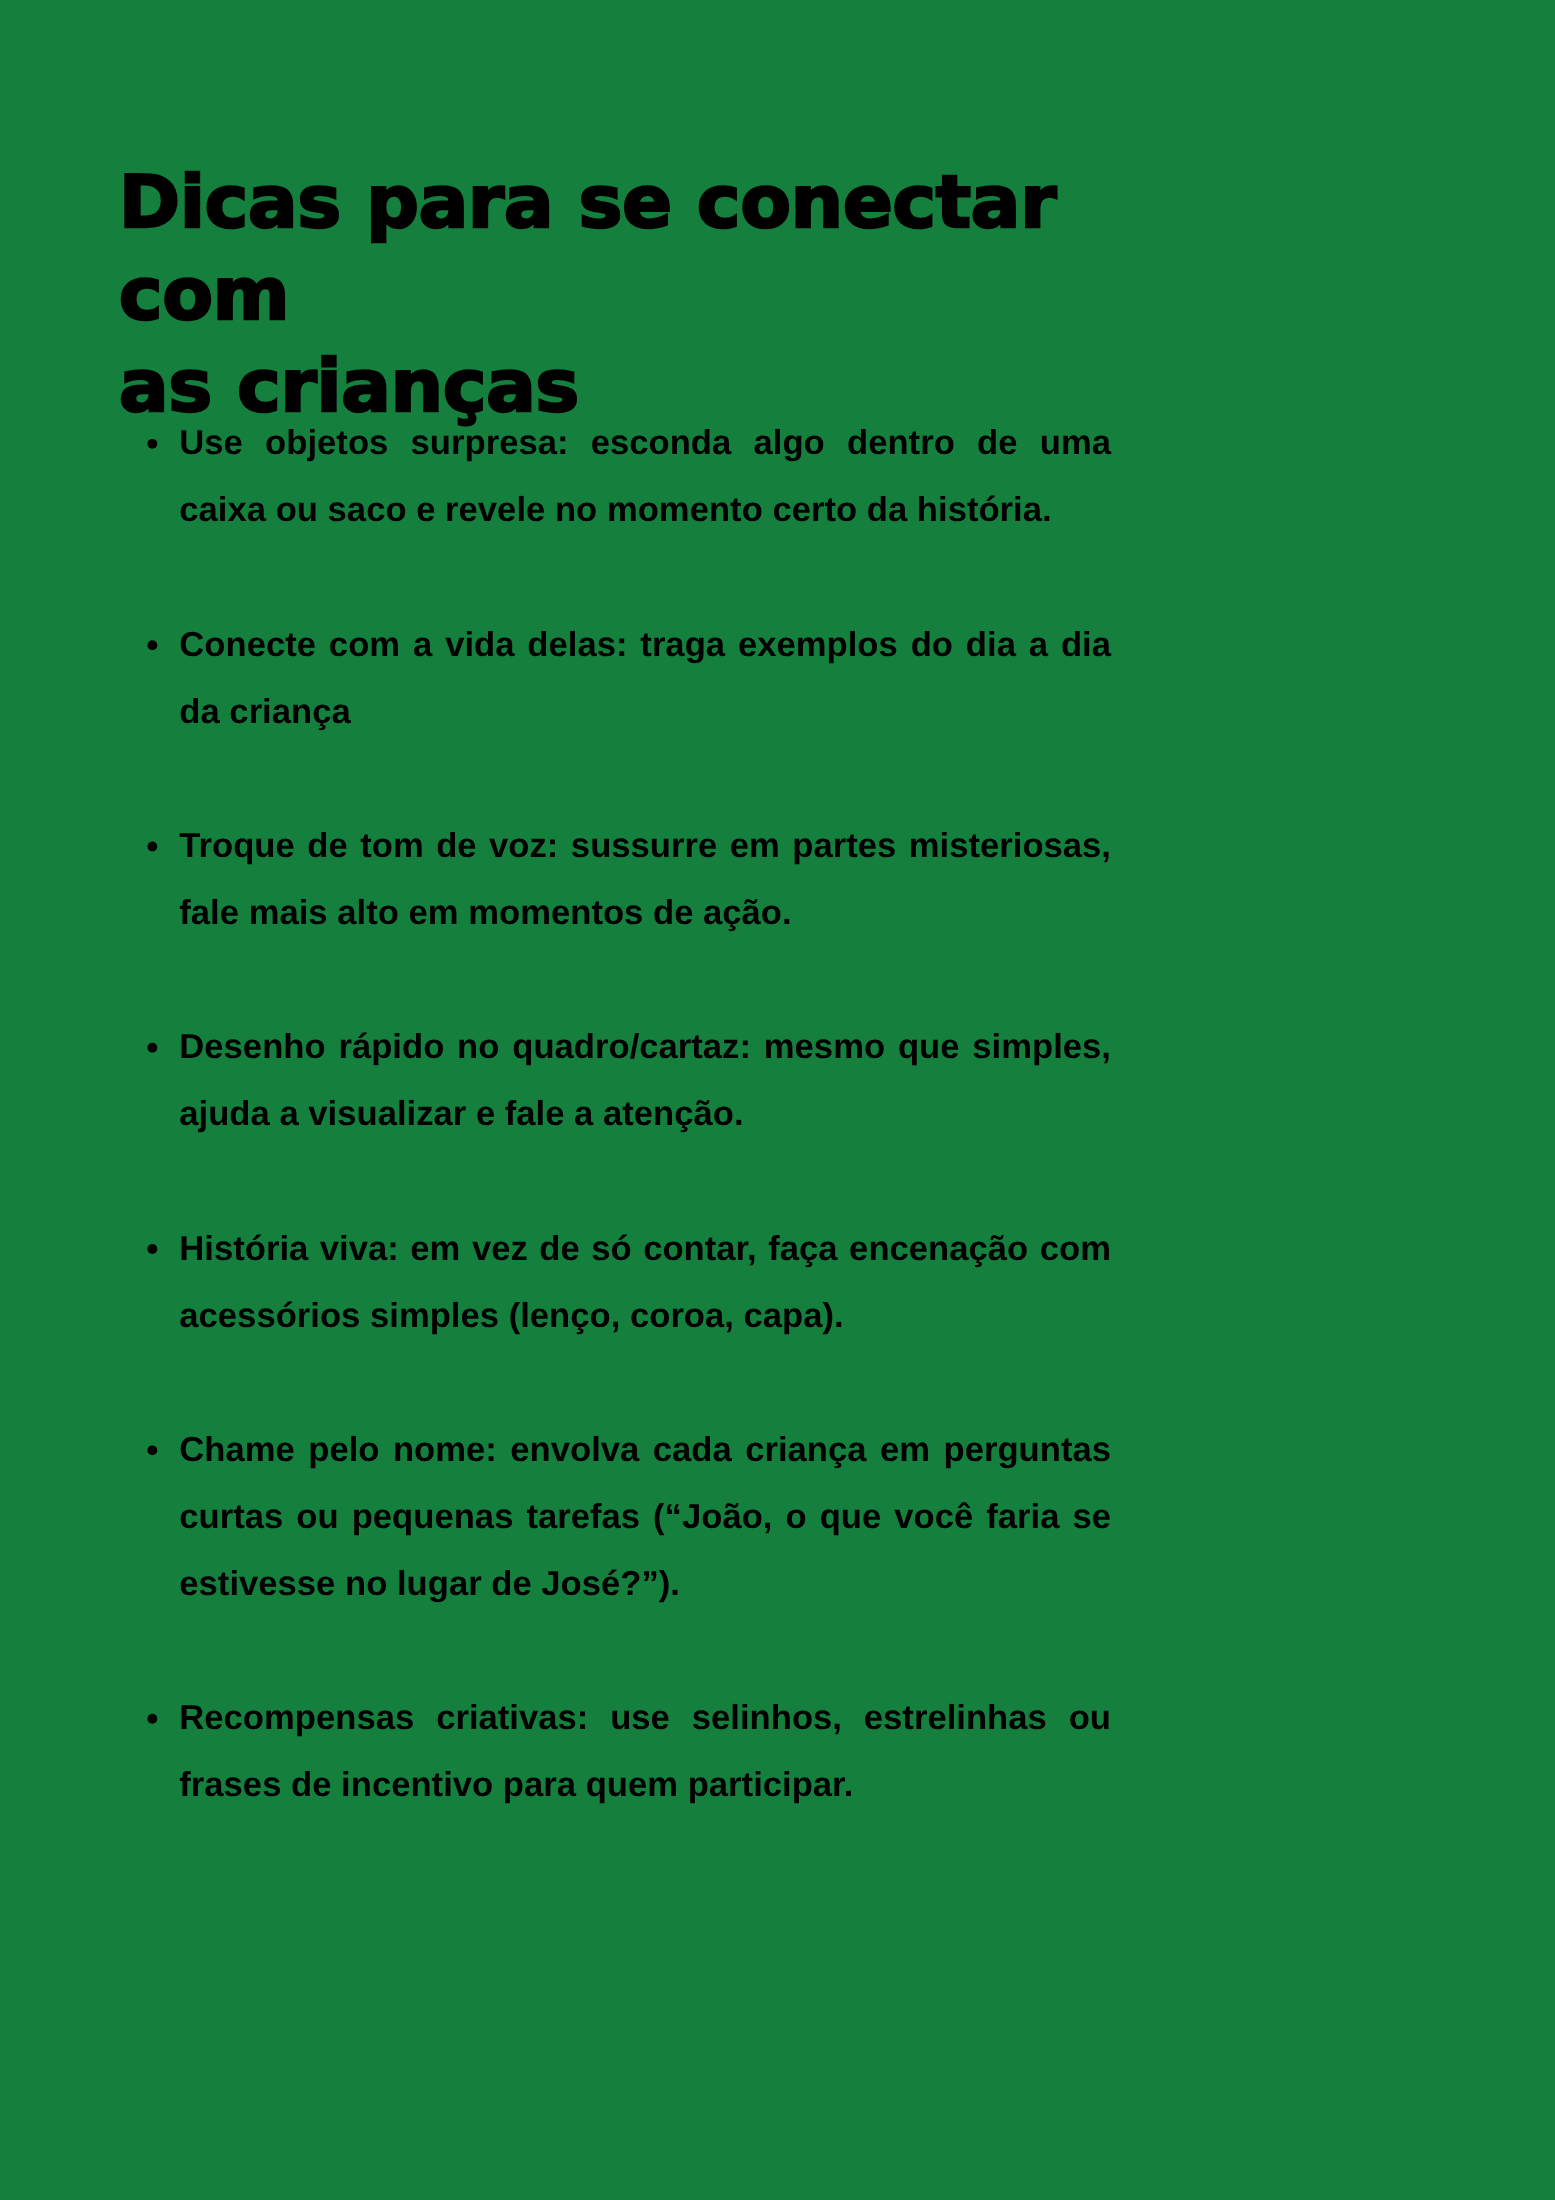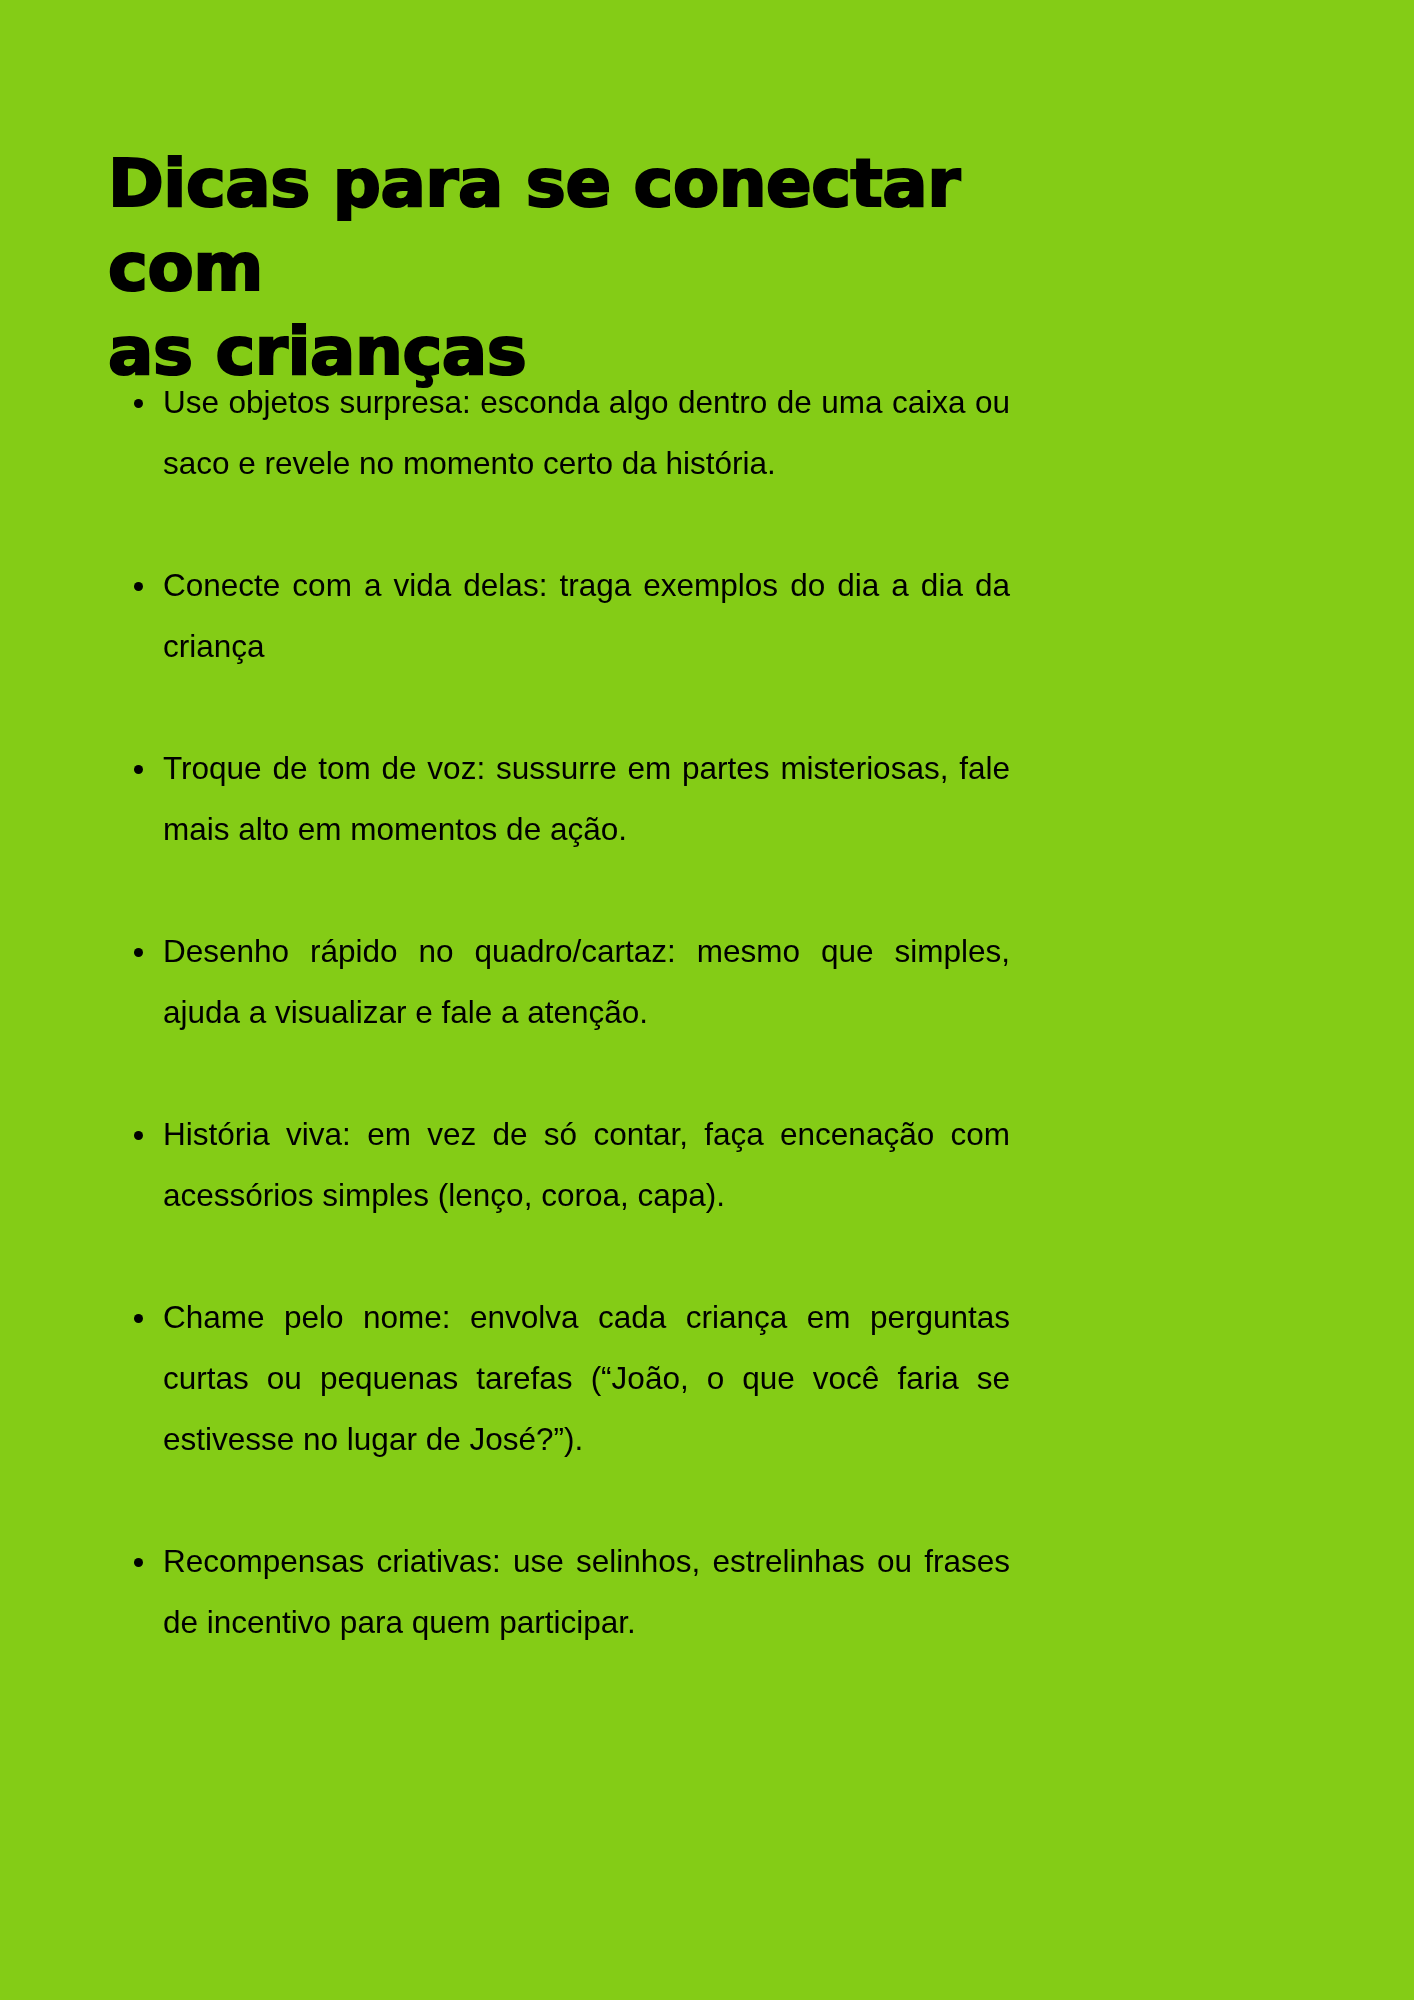--- a/index.html
+++ b/index.html
@@ -23,7 +23,7 @@
     top: 0;
     width: 1414px;
     height: 2000px;
-    background: #84cc16;
+    background: #15803d;
   }
 
   .doc-title {

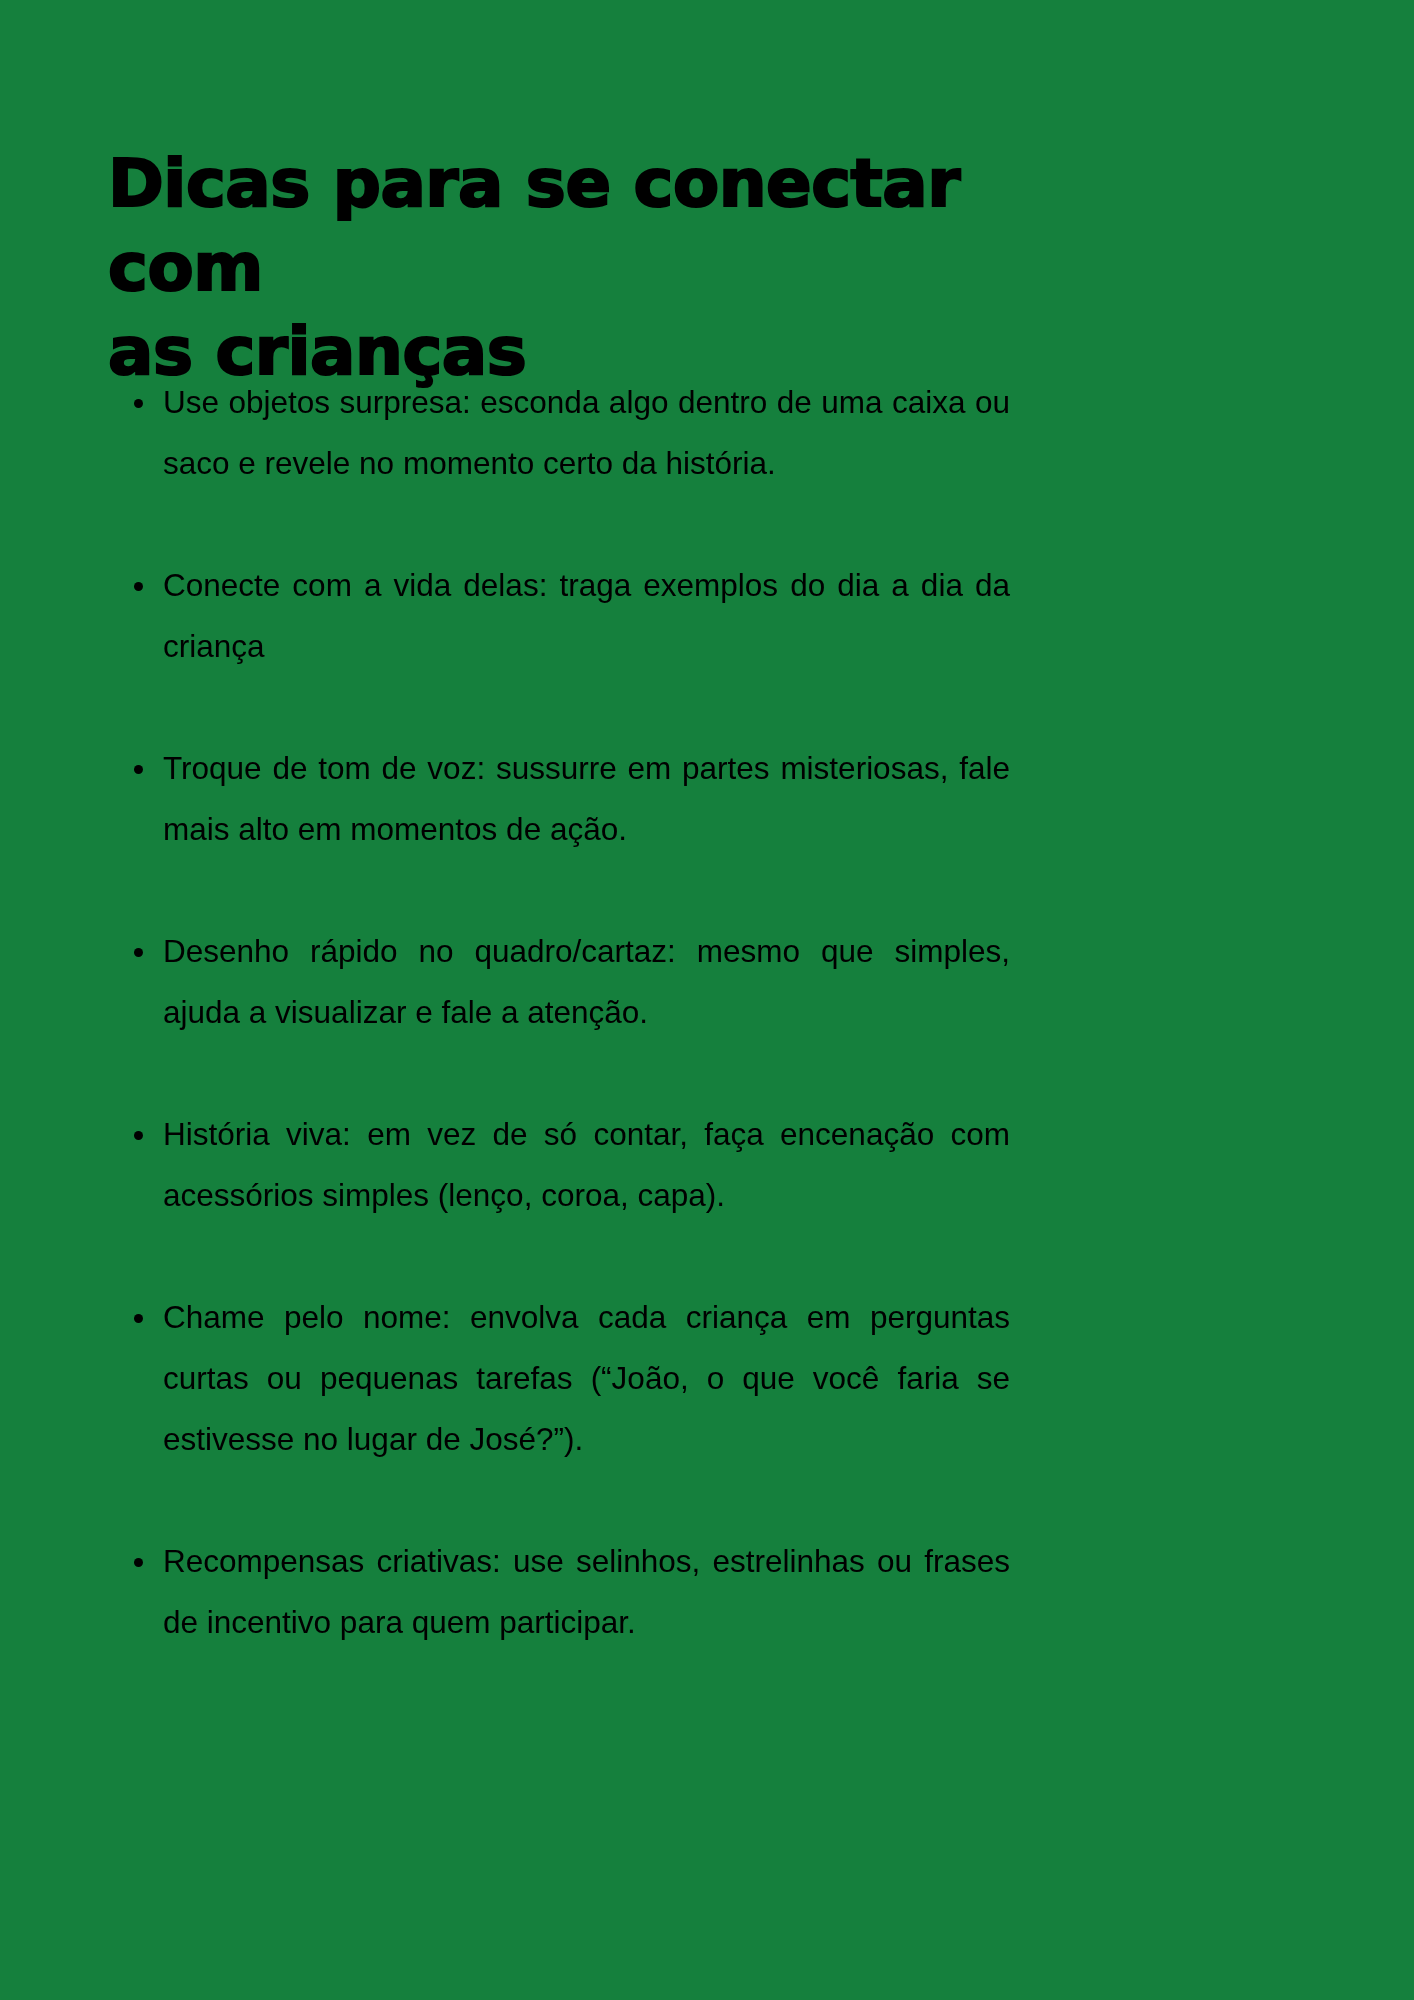--- a/index.html
+++ b/index.html
@@ -97,6 +97,7 @@
 
   .tip-text {
     display: block;
+    font-weight: bold;
   }
 </style>
 </head>

